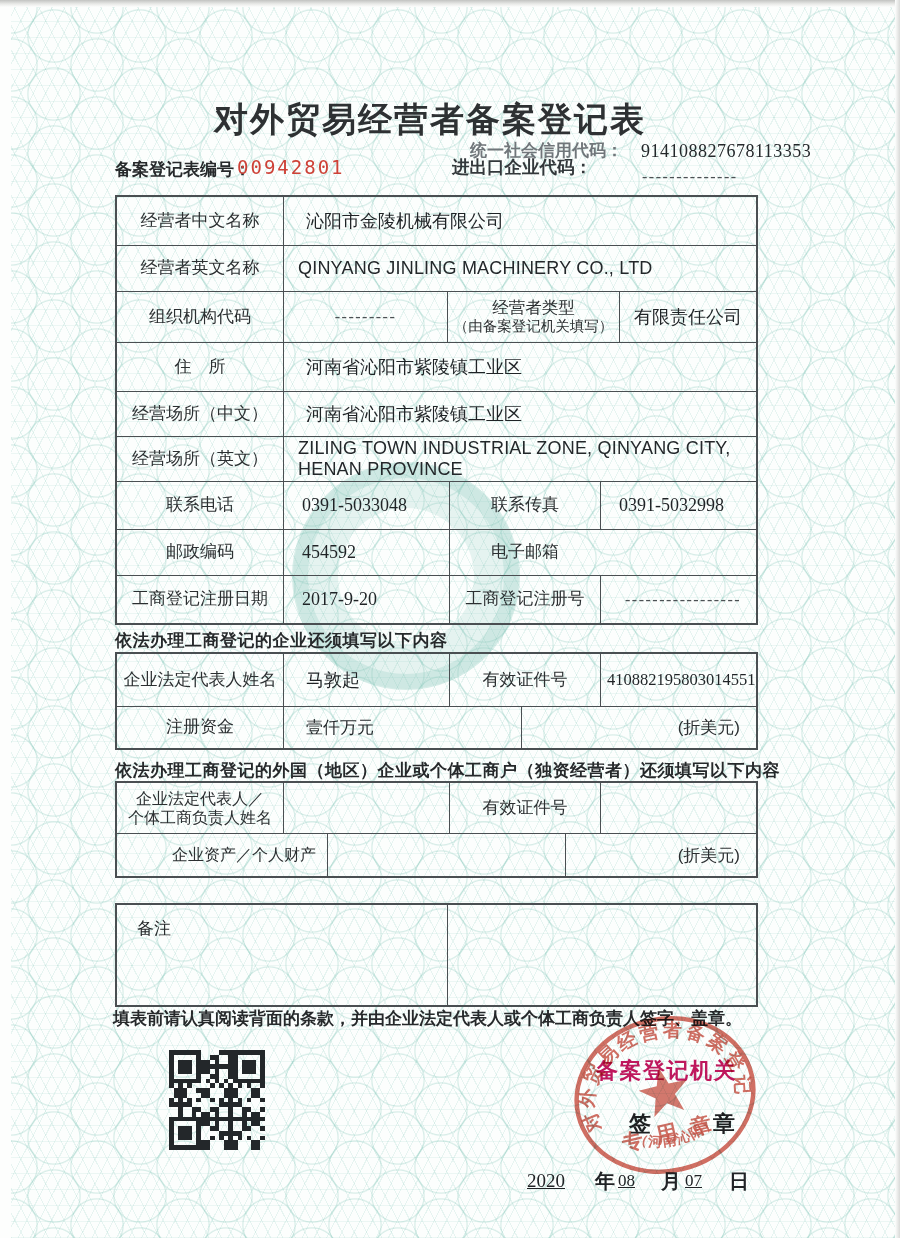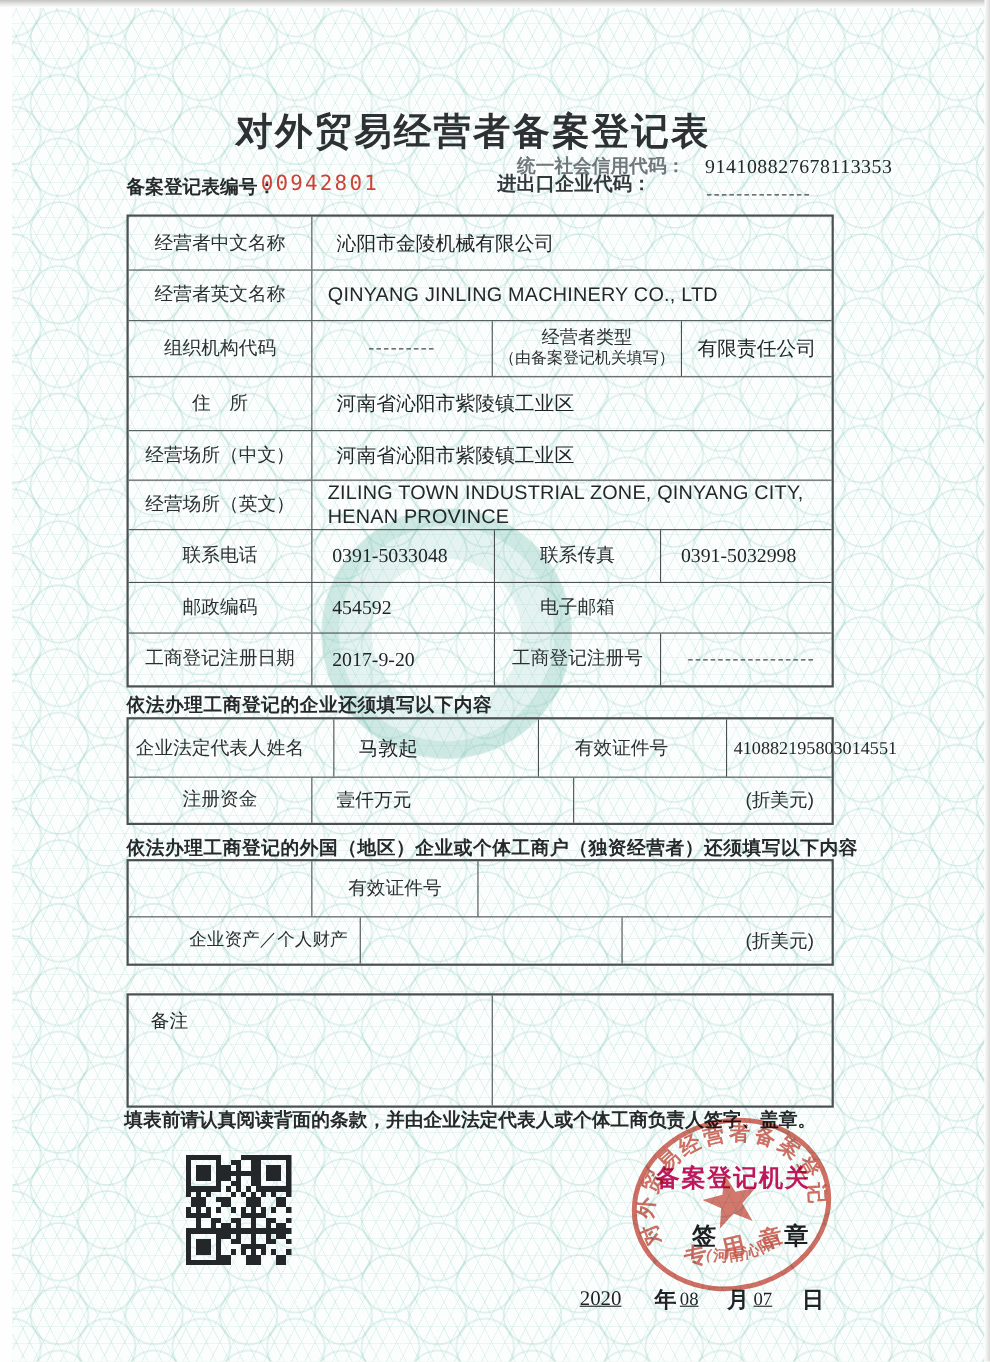--- a/index.html
+++ b/index.html
@@ -141,7 +141,7 @@
 
   <div class="abs section-heading" style="left:115px;top:629px;">依法办理工商登记的企业还须填写以下内容</div>
   <div class="tbl" style="top:652px;">
-    <div class="tr" style="height:52px;gap:20px;">
+    <div class="tr" style="height:52px;">
       <div class="td w1 lab">企业法定代表人姓名</div>
       <div class="td w2 val">马敦起</div>
       <div class="td w3 lab">有效证件号</div>

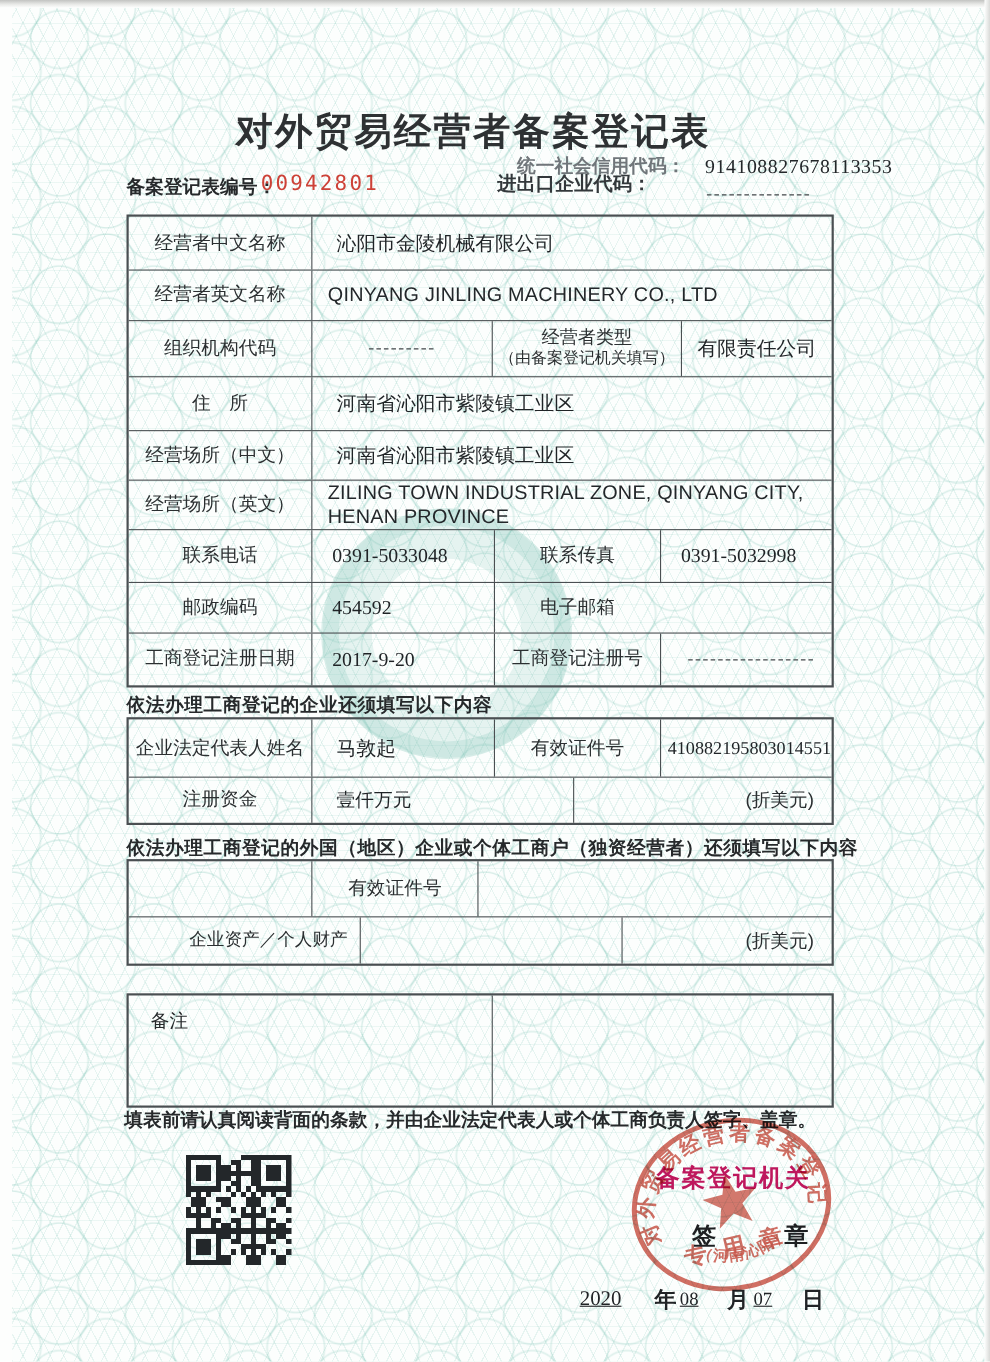--- a/index.html
+++ b/index.html
@@ -157,6 +157,10 @@
   <div class="abs section-heading" style="left:115px;top:759px;">依法办理工商登记的外国（地区）企业或个体工商户（独资经营者）还须填写以下内容</div>
   <div class="tbl" style="top:781px;">
     <div class="tr" style="height:50px;">
+      <div class="td w1 lab lab2">
+        <span class="l2a" style="font-size:16px;">企业法定代表人／</span>
+        <span class="l2a" style="font-size:16px;">个体工商负责人姓名</span>
+      </div>
       <div class="td w2"></div>
       <div class="td w3 lab">有效证件号</div>
       <div class="td grow"></div>

